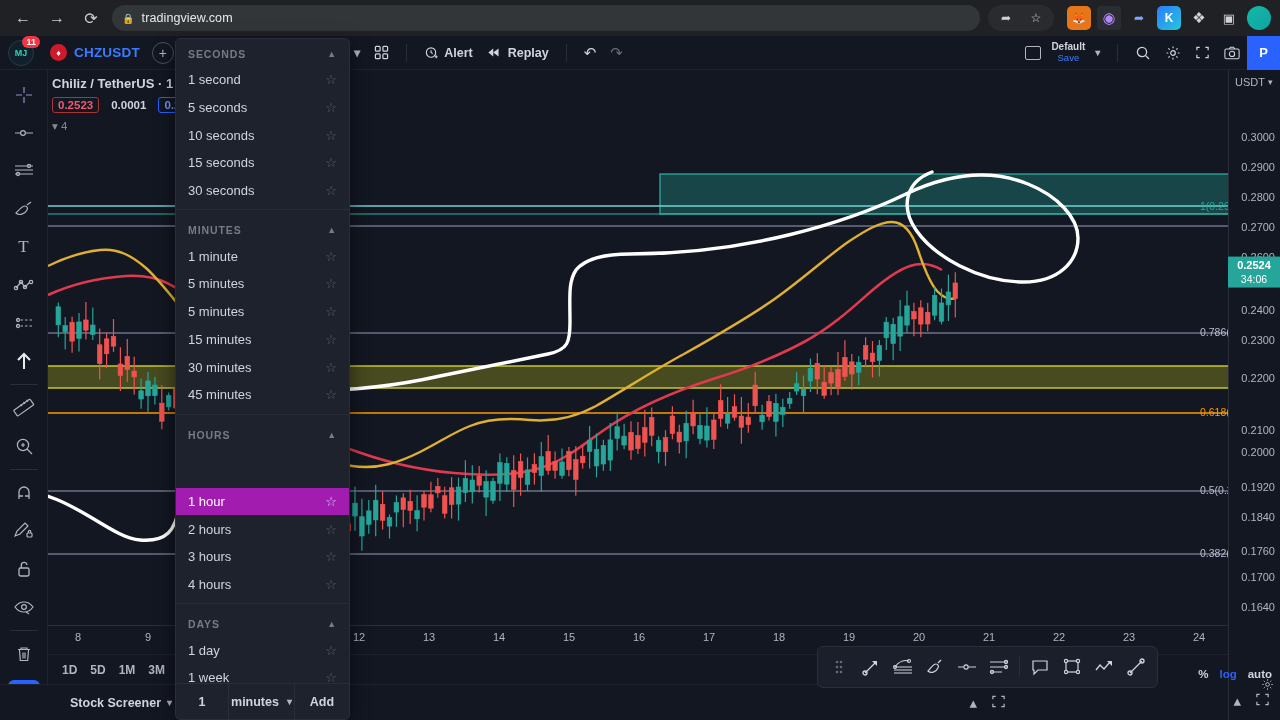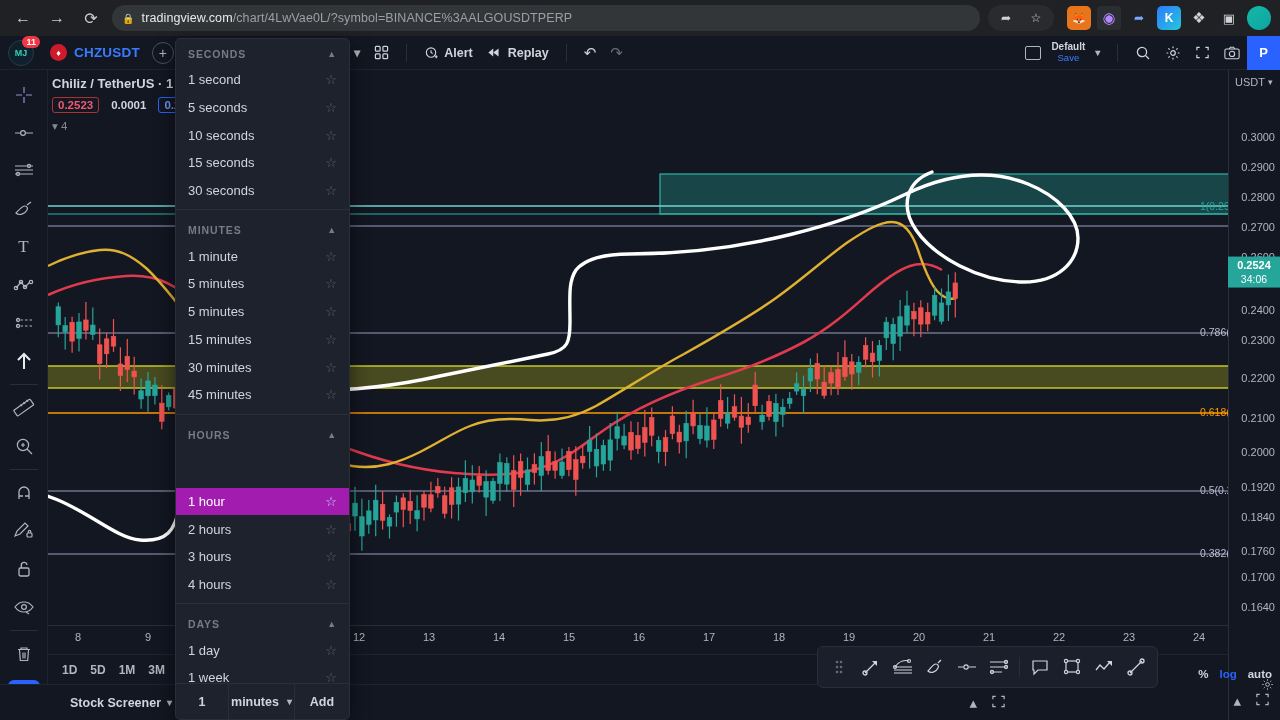--- a/index.html
+++ b/index.html
@@ -252,7 +252,6 @@
     <div class="omnibox">
       <span class="lock-ico">🔒</span>
       <span class="url-strong">tradingview.com</span>
-        <span class="url-dim">/chart/4LwVae0L/?symbol=BINANCE%3AALGOUSDTPERP</span>
     </div>
     <div class="chrome-actions">
       <div class="chip-group">

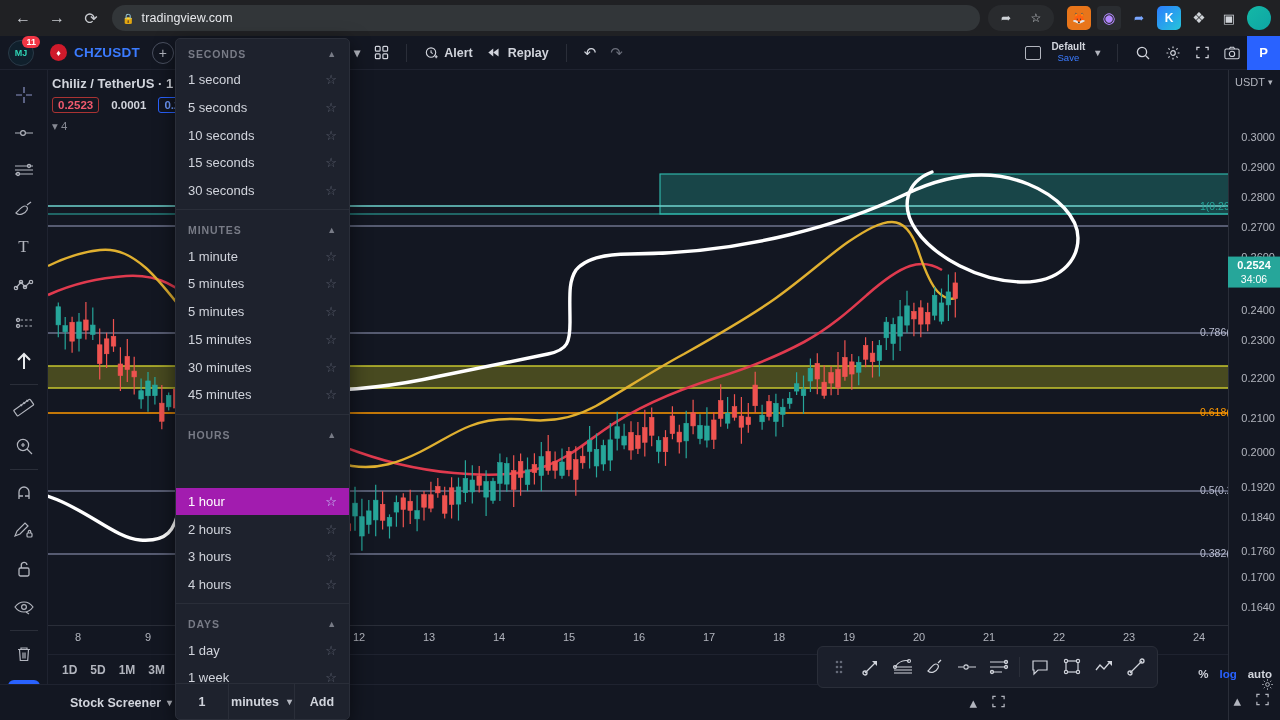--- a/index.html
+++ b/index.html
@@ -818,7 +818,7 @@
     <div class="pa-tick" style="top:240px;">0.2400</div>
     <div class="pa-tick" style="top:270px;">0.2300</div>
     <div class="pa-tick" style="top:308px;">0.2200</div>
-    <div class="pa-tick" style="top:348px;">0.2100</div>
+    <div class="pa-tick" style="top:360px;">0.2100</div>
     <div class="pa-tick" style="top:382px;">0.2000</div>
     <div class="pa-tick" style="top:417px;">0.1920</div>
     <div class="pa-tick" style="top:447px;">0.1840</div>

